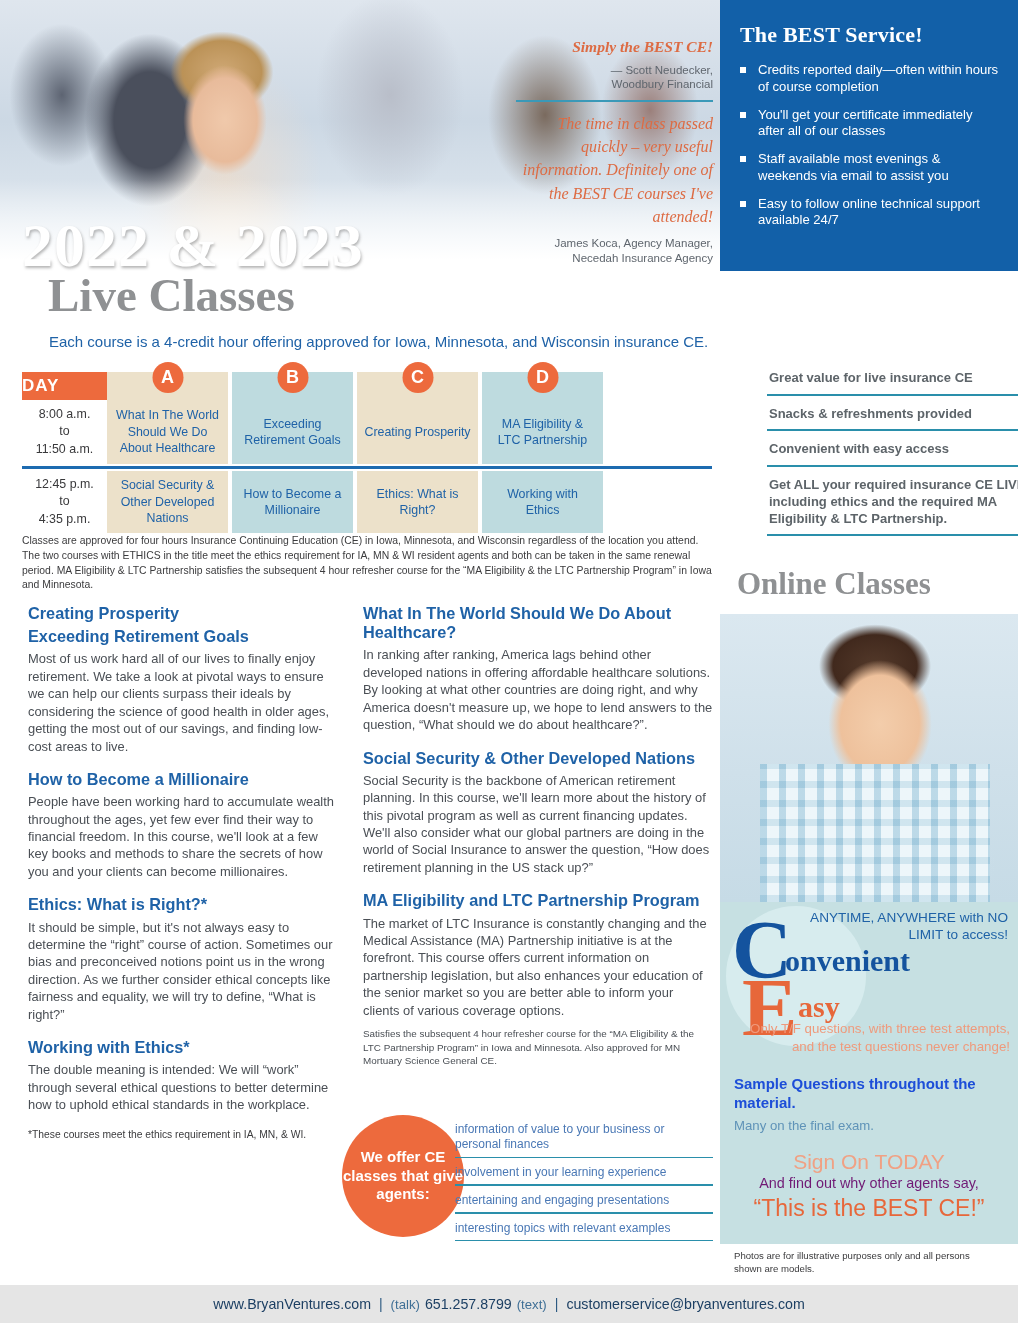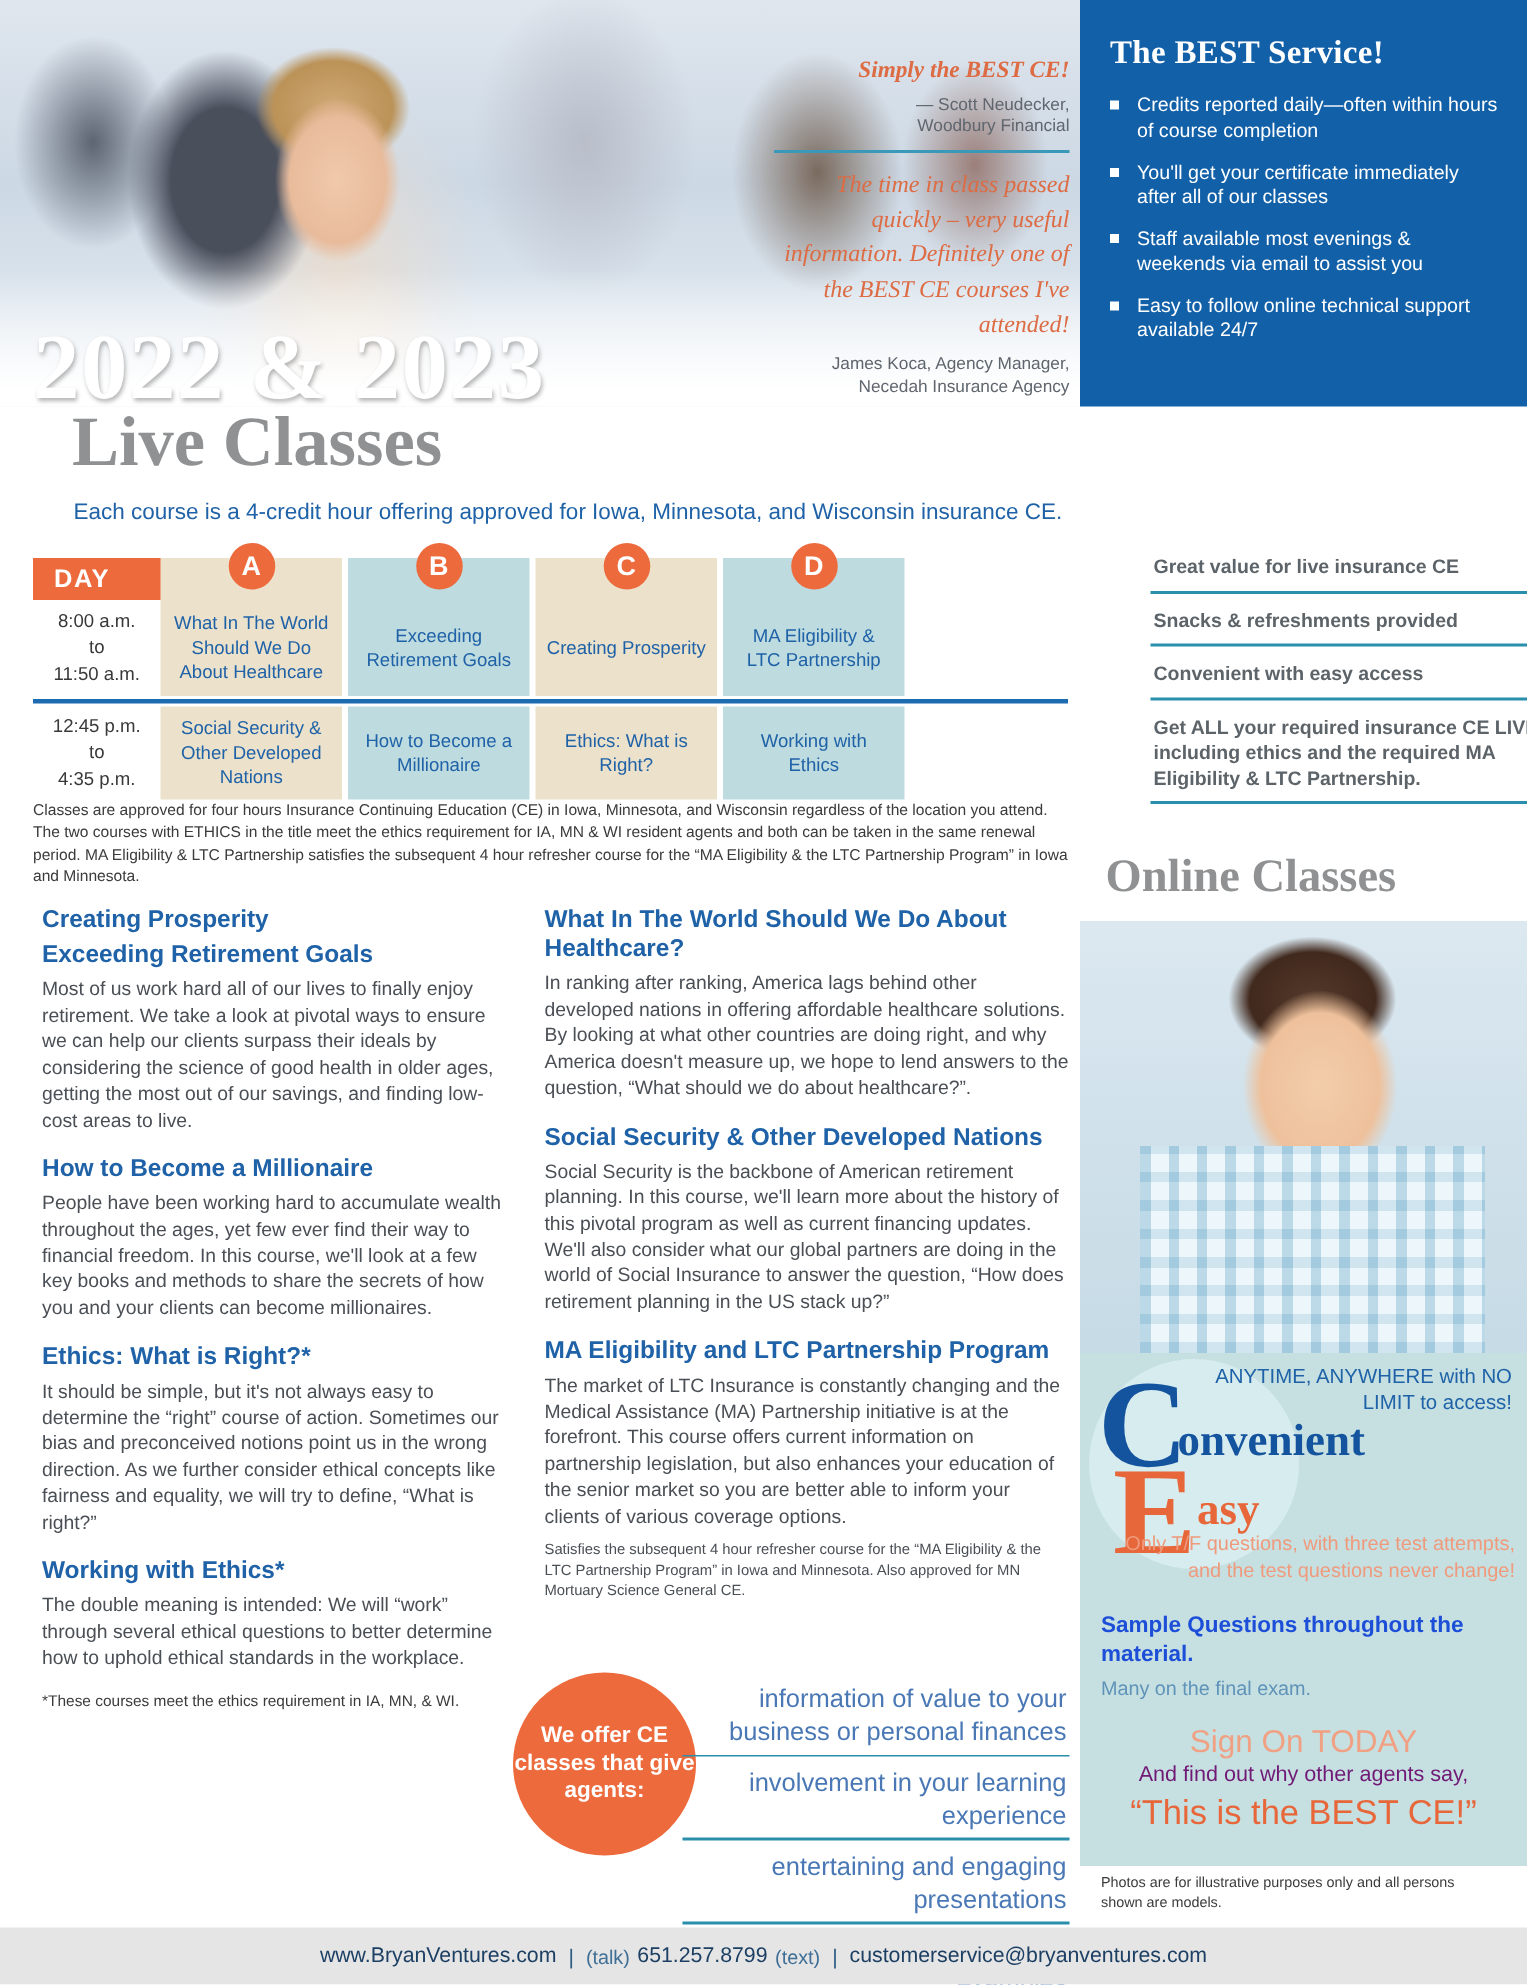--- a/index.html
+++ b/index.html
@@ -99,7 +99,7 @@
   .day-banner {
     height:28px; background:#ed6a3d; color:#ffffff;
     font-weight:bold; font-size:17px; letter-spacing:1px;
-    display:flex; align-items:center; padding-left:14px;
+    display:flex; align-items:center; padding-left:0;
     position:relative; width:96px;
   }
   .day-banner::after{

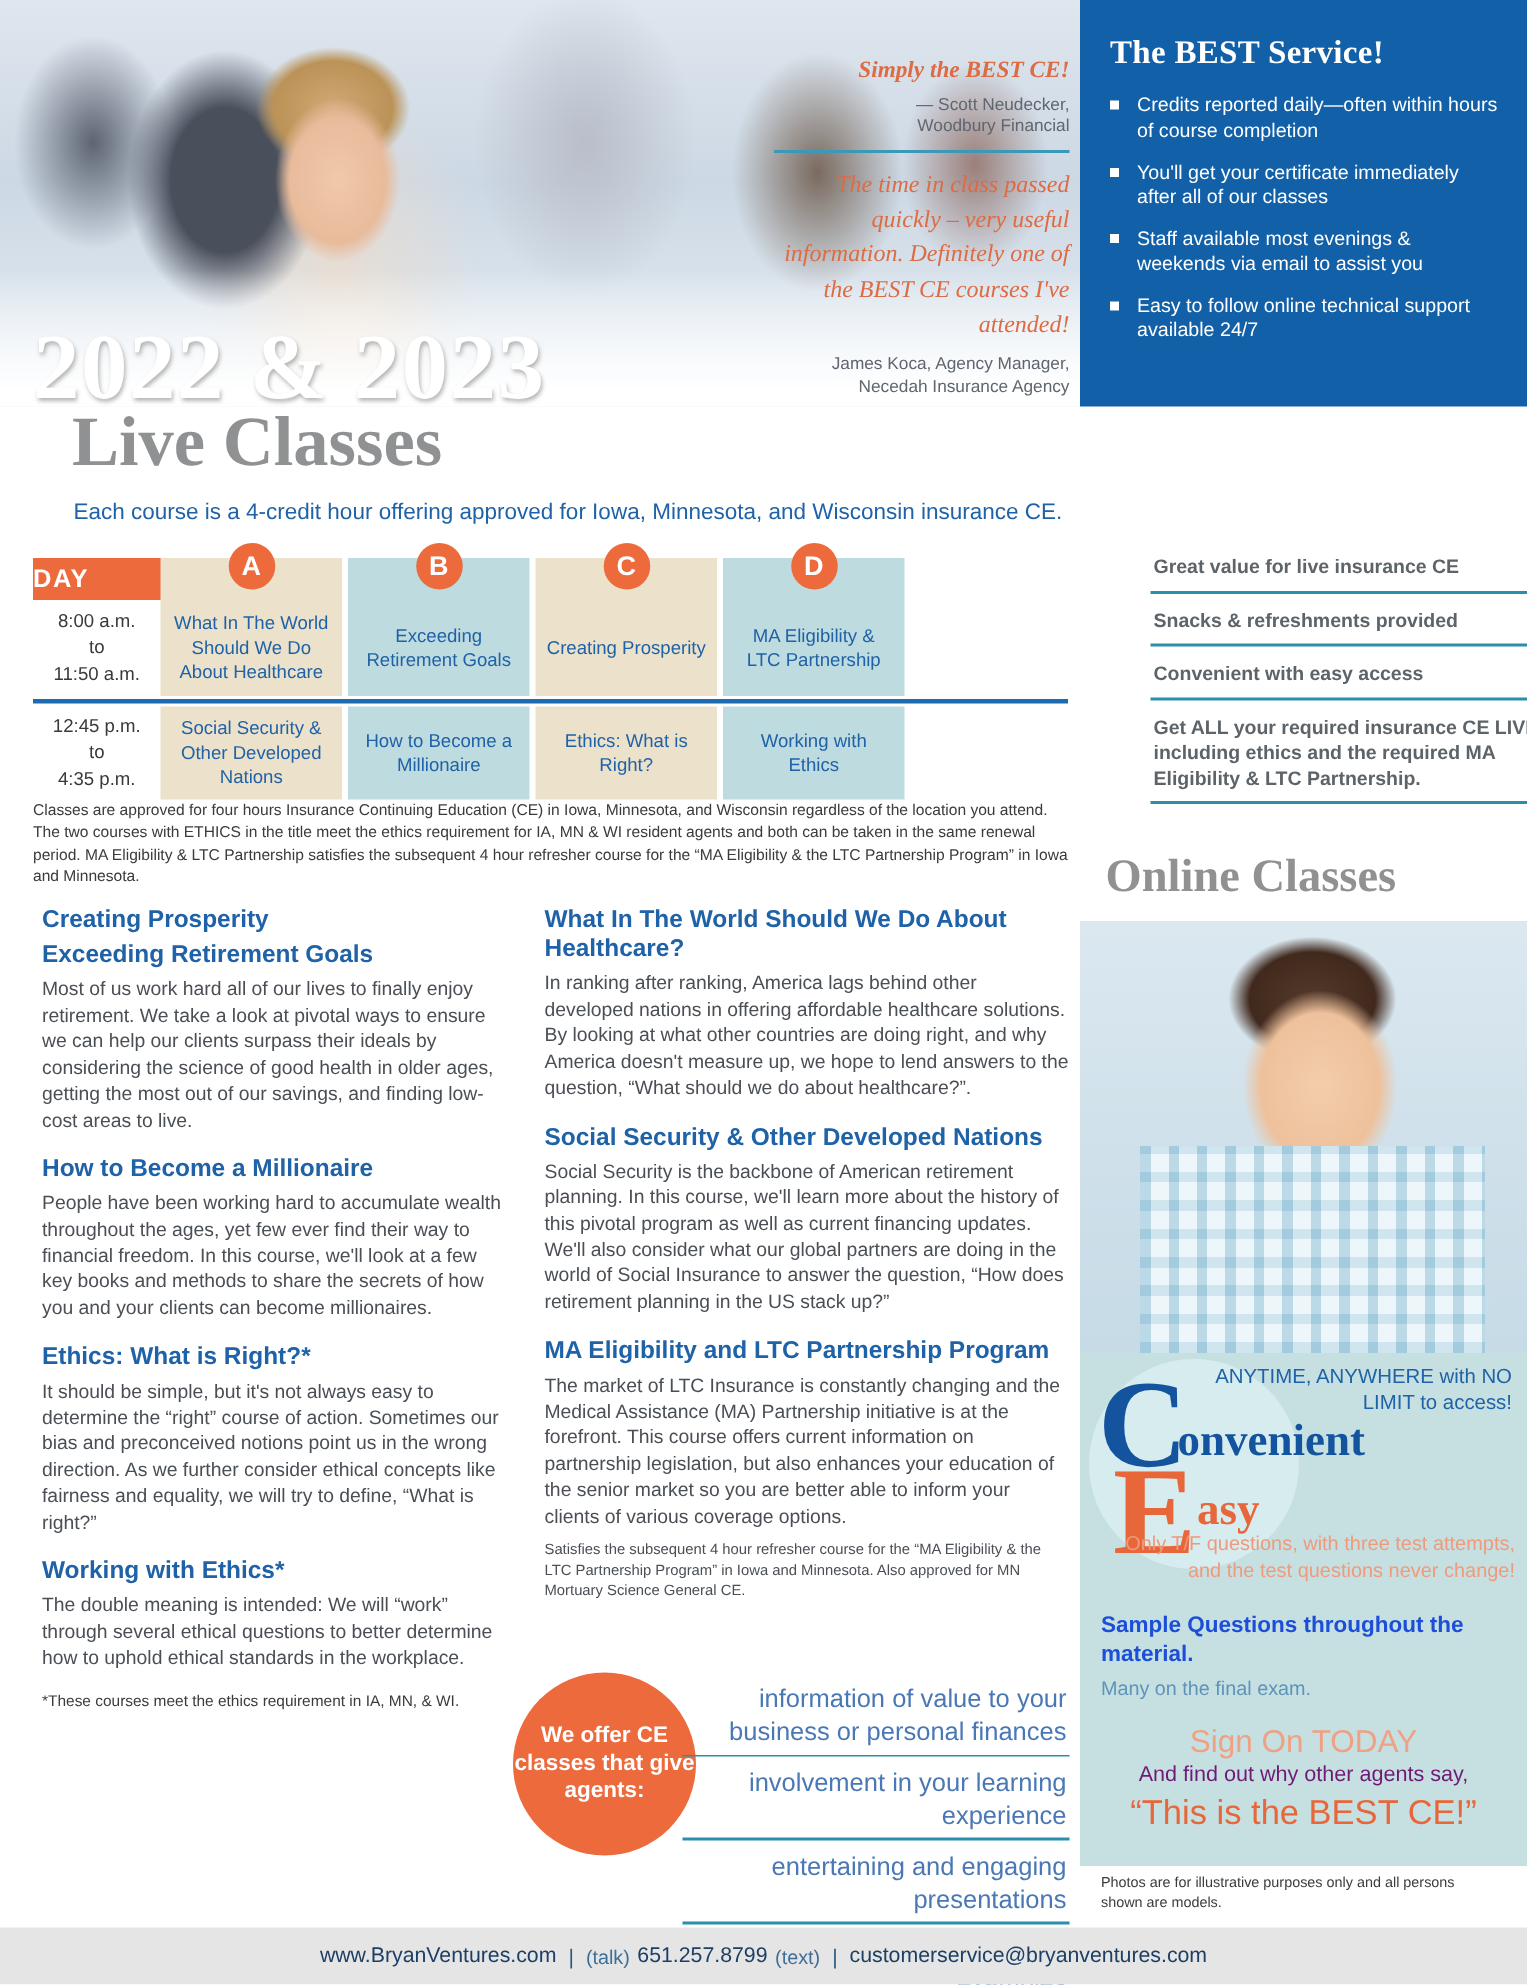--- a/index.html
+++ b/index.html
@@ -249,7 +249,7 @@
   }
   .ce-list { position:absolute; left:455px; top:1120px; width:258px; }
   .ce-item {
-    font-size:17px; color:#4a78b5; line-height:1.28; text-align:right;
+    font-size:12px; color:#4a78b5; line-height:1.28; text-align:left;
     padding:2px 2px 4px 0;
   }
   .ce-rule { height:1.4px; background:#2a8fab; margin-bottom:5px; }

